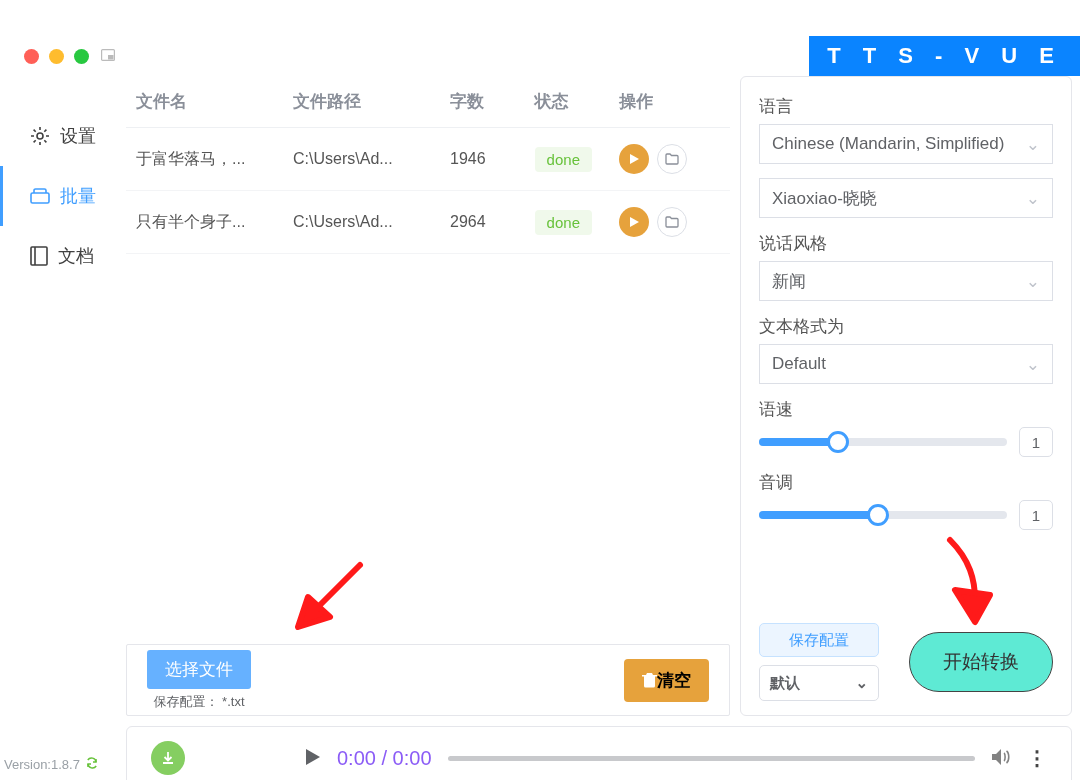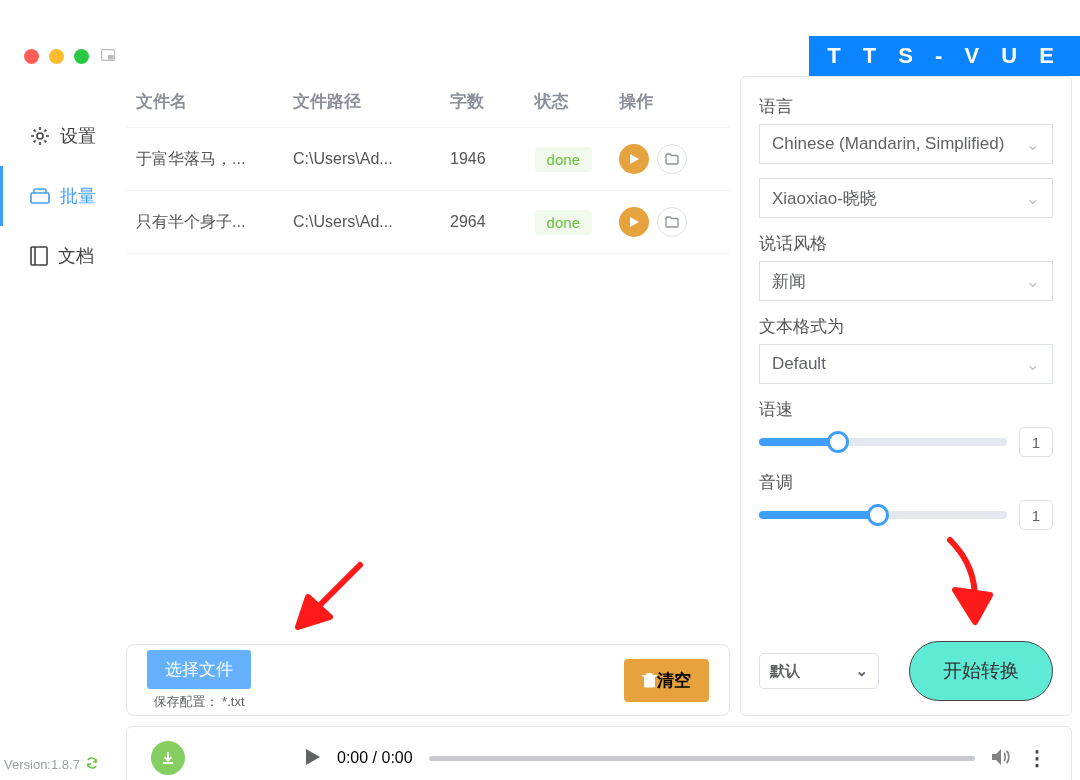--- a/index.html
+++ b/index.html
@@ -247,6 +247,7 @@
 
         <div class="opt-footer">
           <div class="save-col">
+            <button class="save-btn">保存配置</button>
             <div class="preset-select">
               <span>默认</span>
               <span class="chev">⌄</span>

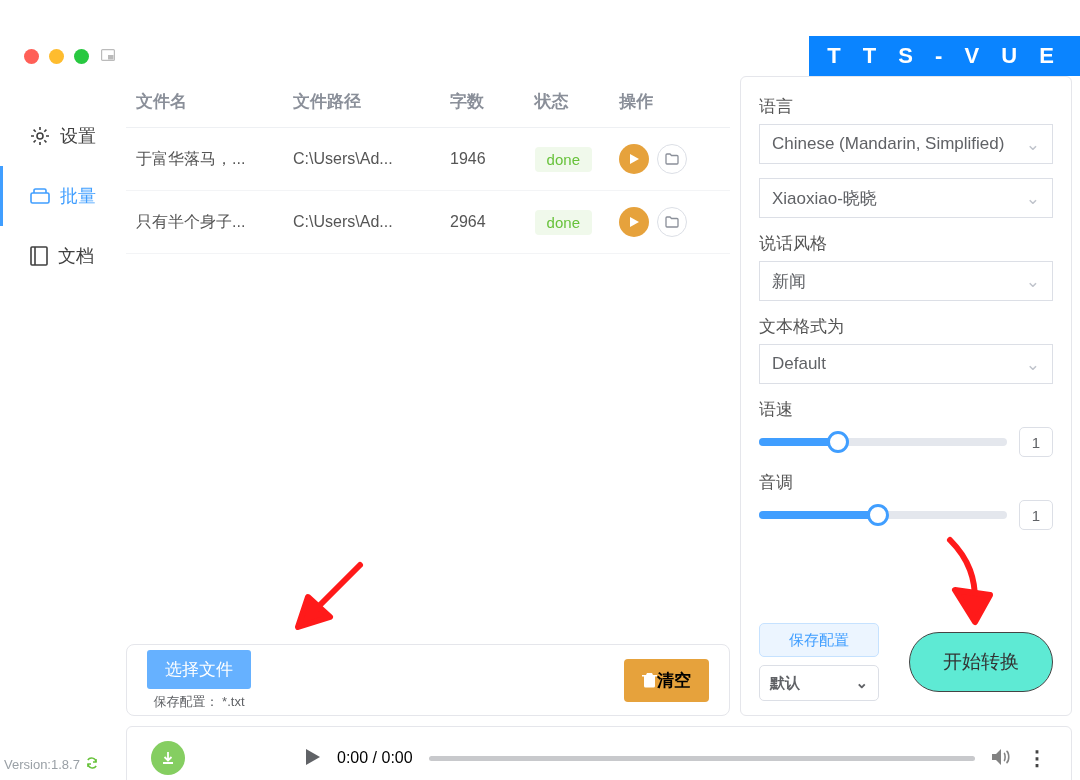--- a/index.html
+++ b/index.html
@@ -38,7 +38,7 @@
   .play-btn svg { fill: #fff; }
   .folder-btn { width: 30px; height: 30px; border-radius: 50%; border: 1px solid #dcdfe6; display: flex; align-items: center; justify-content: center; cursor: pointer; color: #8a8f99; }
 
-  .file-bar { border: 1px solid #e5e6eb; border-radius: 8px; height: 72px; display: flex; align-items: center; padding: 0 20px; gap: 30px; }
+  .file-bar { border: 1px solid #e5e6eb; border-radius: 2px; height: 72px; display: flex; align-items: center; padding: 0 20px; gap: 30px; }
   .file-left { text-align: center; }
   .choose-btn { background: #66b1ff; color: #fff; border: none; padding: 8px 18px; font-size: 17px; border-radius: 3px; cursor: pointer; margin-bottom: 4px; }
   .file-hint { font-size: 13px; color: #606266; }

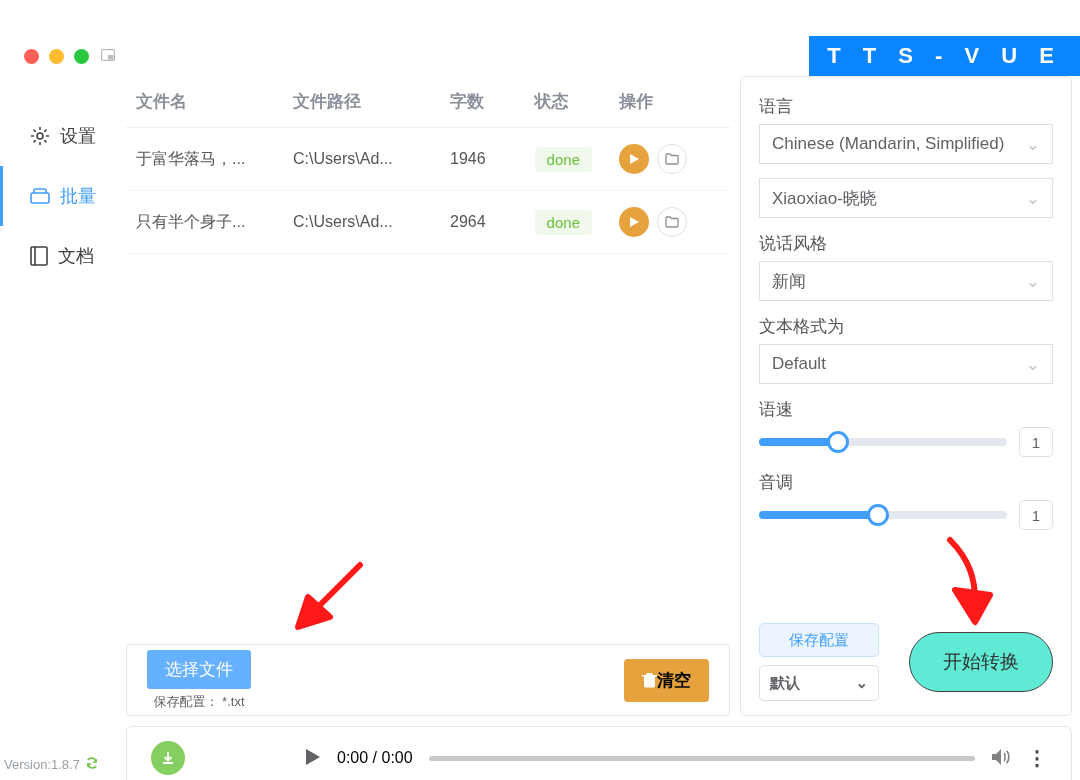--- a/index.html
+++ b/index.html
@@ -67,7 +67,7 @@
   .dl-btn { width: 34px; height: 34px; border-radius: 50%; background: #85ce61; display: flex; align-items: center; justify-content: center; color: #fff; cursor: pointer; margin-right: 100px; }
   .player { display: flex; align-items: center; gap: 16px; flex: 1; }
   .play-icon { color: #606266; cursor: pointer; }
-  .time { font-size: 16px; color: #000000; }
+  .time { font-size: 20px; color: #8b5cf6; }
   .progress { flex: 1; height: 5px; background: #c8c9cc; border-radius: 3px; }
   .vol-icon { color: #828282; cursor: pointer; }
   .menu-dots { color: #444; cursor: pointer; font-size: 20px; font-weight: 700; }

